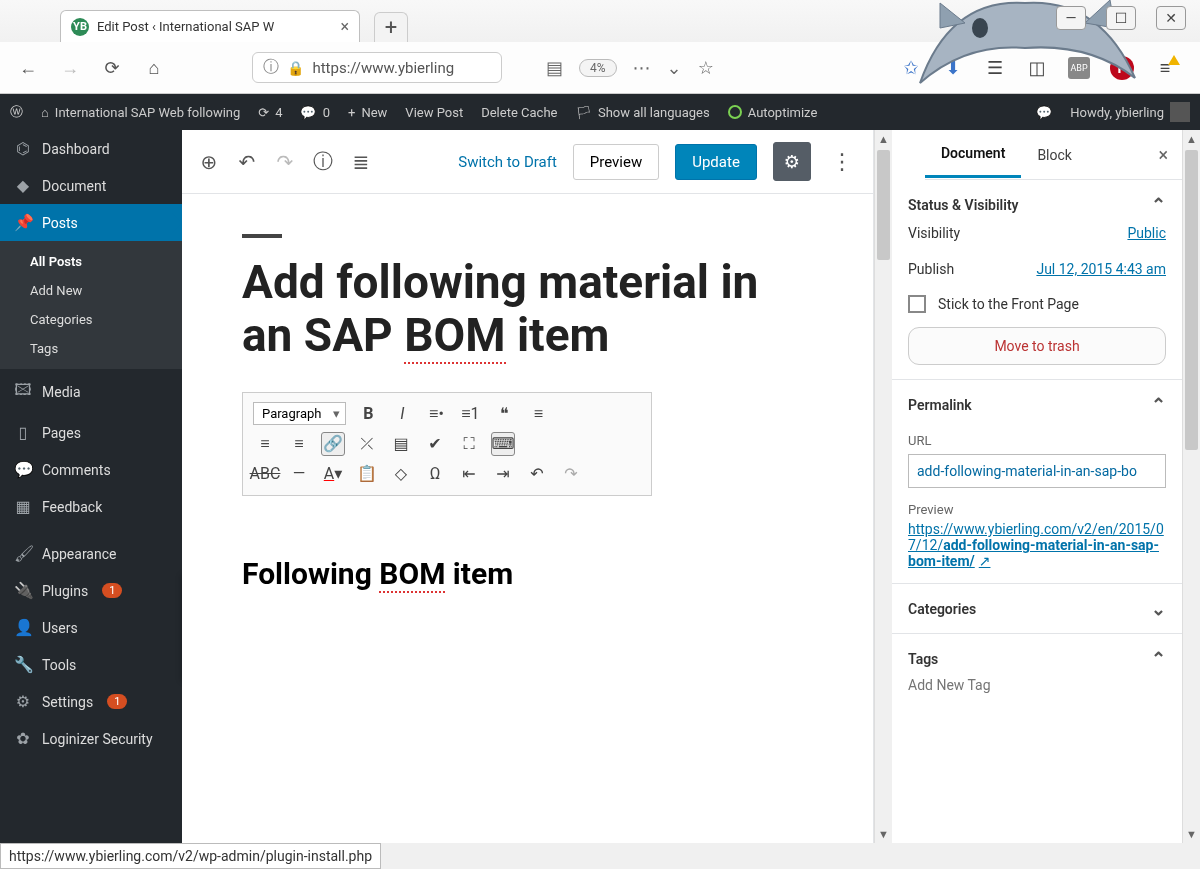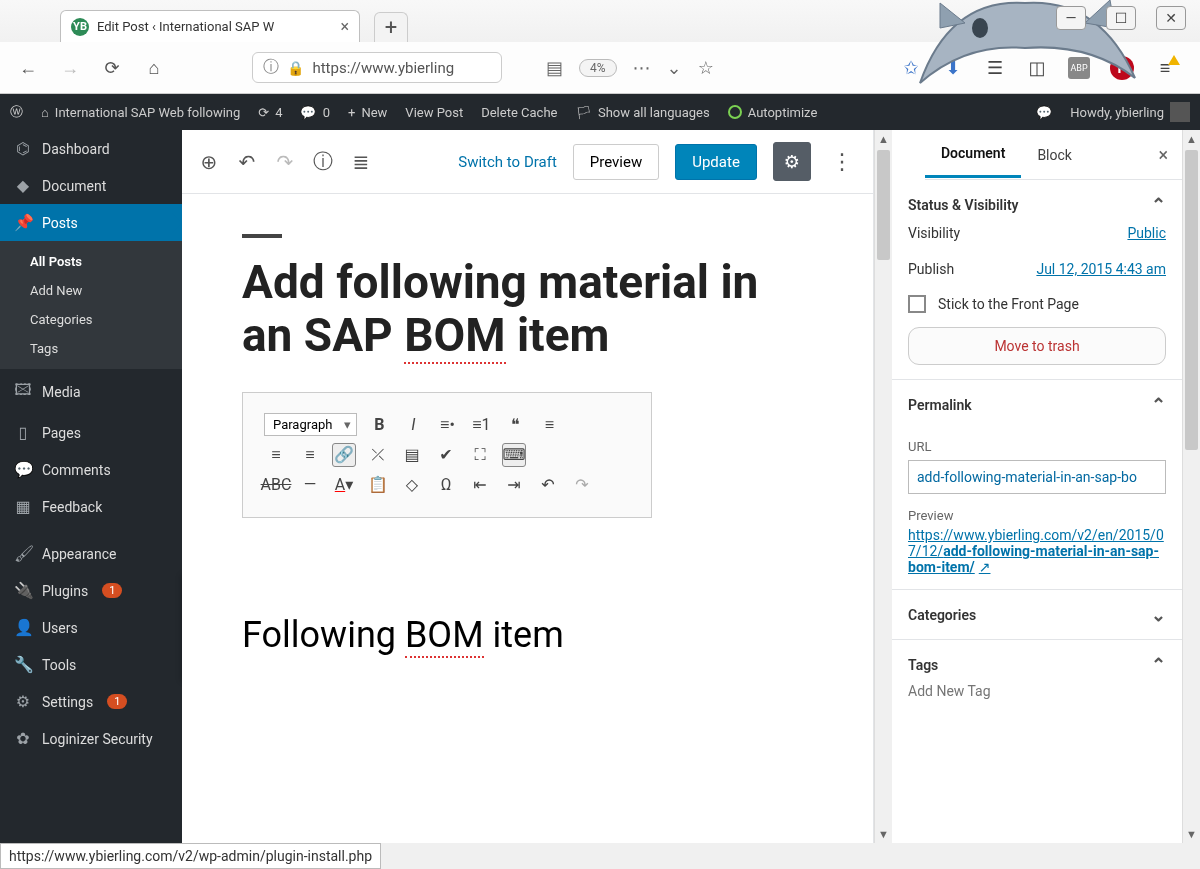--- a/index.html
+++ b/index.html
@@ -77,7 +77,7 @@
   .post-title{font-size:46px;font-weight:700;color:#222;line-height:1.15;margin-bottom:30px;}
   .underline-red{border-bottom:2px dotted #d33;}
 
-  .toolbar-block{border:1px solid #ccc;background:#fafafa;width:410px;padding:17px;font-size:14px;}
+  .toolbar-block{border:1px solid #ccc;background:#fafafa;width:410px;padding:6px;font-size:14px;}
   .tb-row{display:flex;align-items:center;gap:10px;padding:3px 4px;}
   .tb-select{border:1px solid #bbb;padding:3px 24px 3px 8px;background:#fff;font-size:13px;position:relative;}
   .tb-select::after{content:"▾";position:absolute;right:6px;color:#666;}

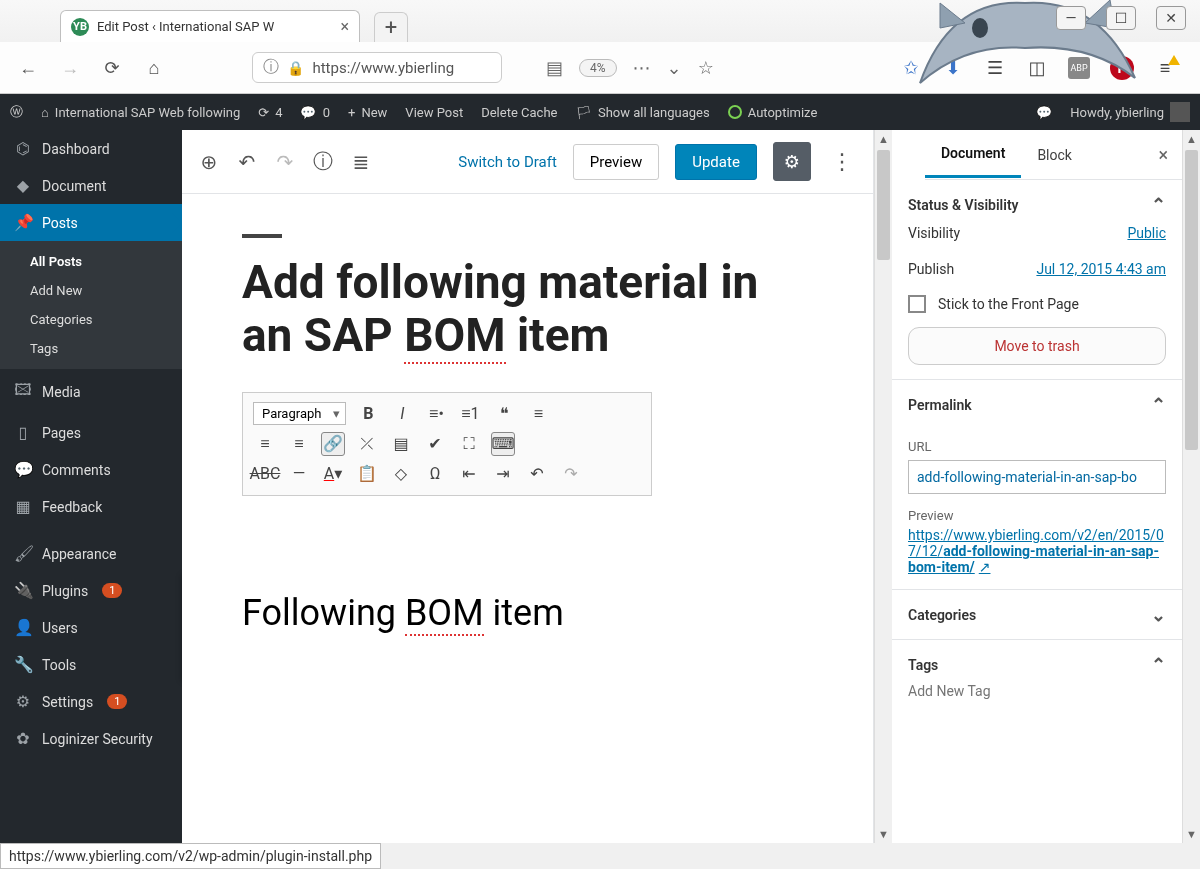--- a/index.html
+++ b/index.html
@@ -367,7 +367,7 @@
             <span>Permalink</span>
             <span class="caret">⌃</span>
           </div>
-        <div style="margin-top:24px" class="small-label">URL</div>
+        <div style="margin-top:18px" class="small-label">URL</div>
         <input class="perma-input" value="add-following-material-in-an-sap-bo" style="">
         <div style="margin-top:14px" class="small-label">Preview</div>
         <a class="perma-link"><span>https://www.ybierling.com/v2/en/2015/07/12/</span><b>add-following-material-in-an-sap-bom-item/</b><span class="ext-ic">↗</span></a>

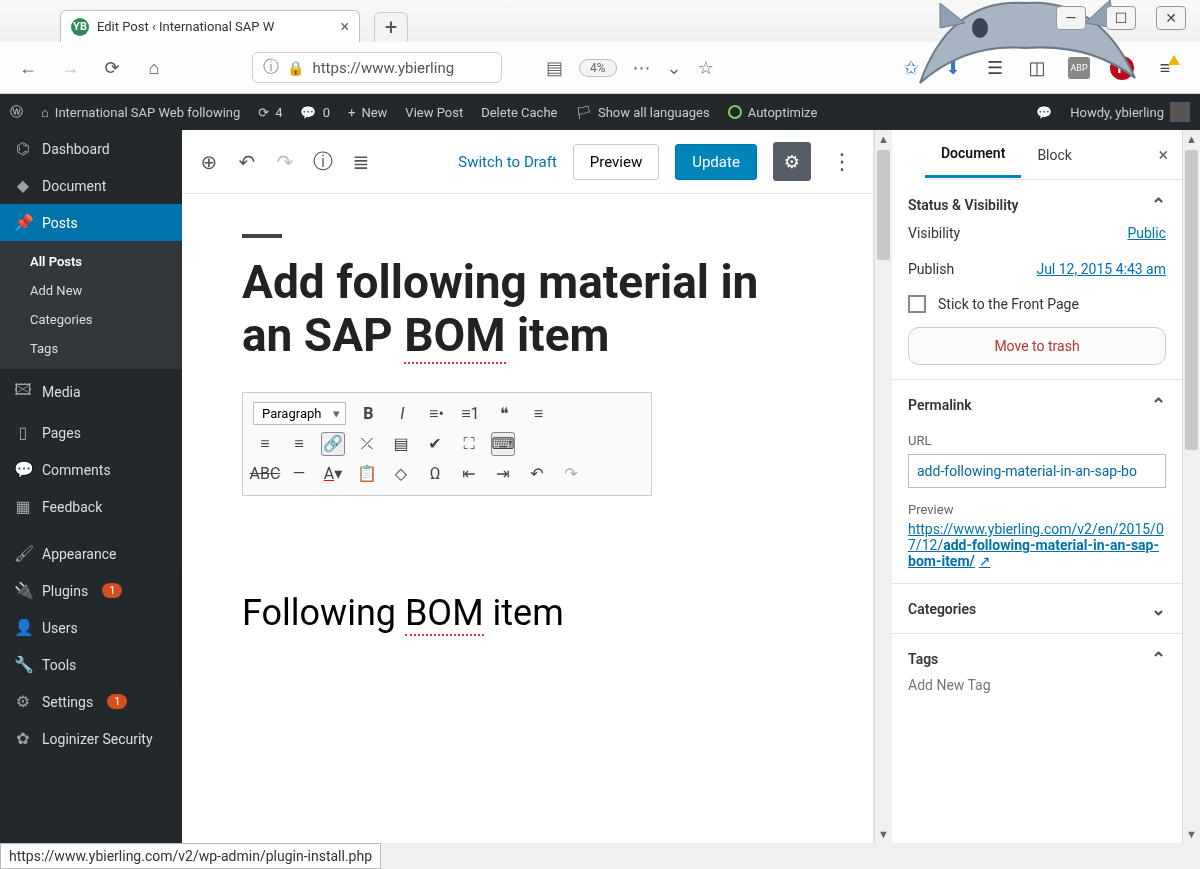--- a/index.html
+++ b/index.html
@@ -85,7 +85,7 @@
   .tb-ic.boxed{border:1px solid #888;background:#eee;border-radius:3px;}
   .tb-ic.dim{color:#aaa;}
 
-  .h2{font-size:36px;font-weight:400;margin-top:96px;}
+  .h2{font-size:30px;font-weight:700;margin-top:60px;}
 
   .scrollbar-v{width:18px;background:#f0f0f0;border-left:1px solid #ddd;position:relative;}
   .scroll-arrow{height:18px;display:flex;align-items:center;justify-content:center;color:#666;font-size:11px;}

